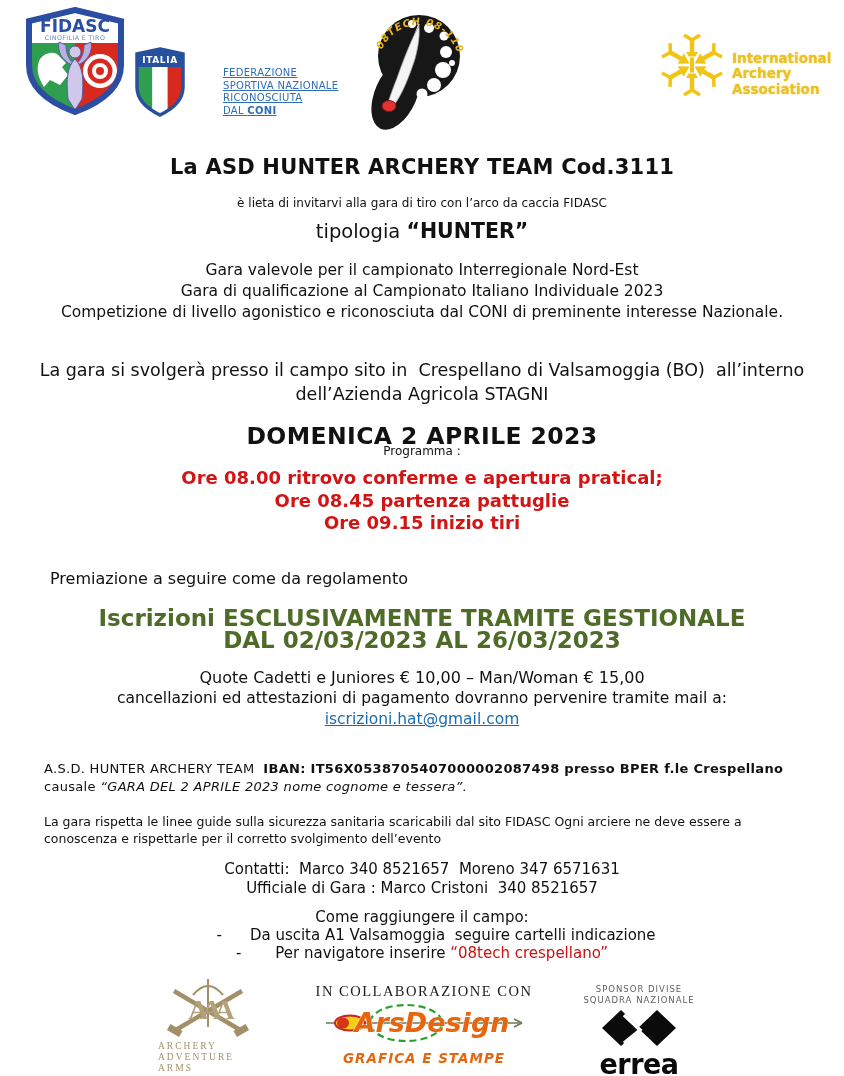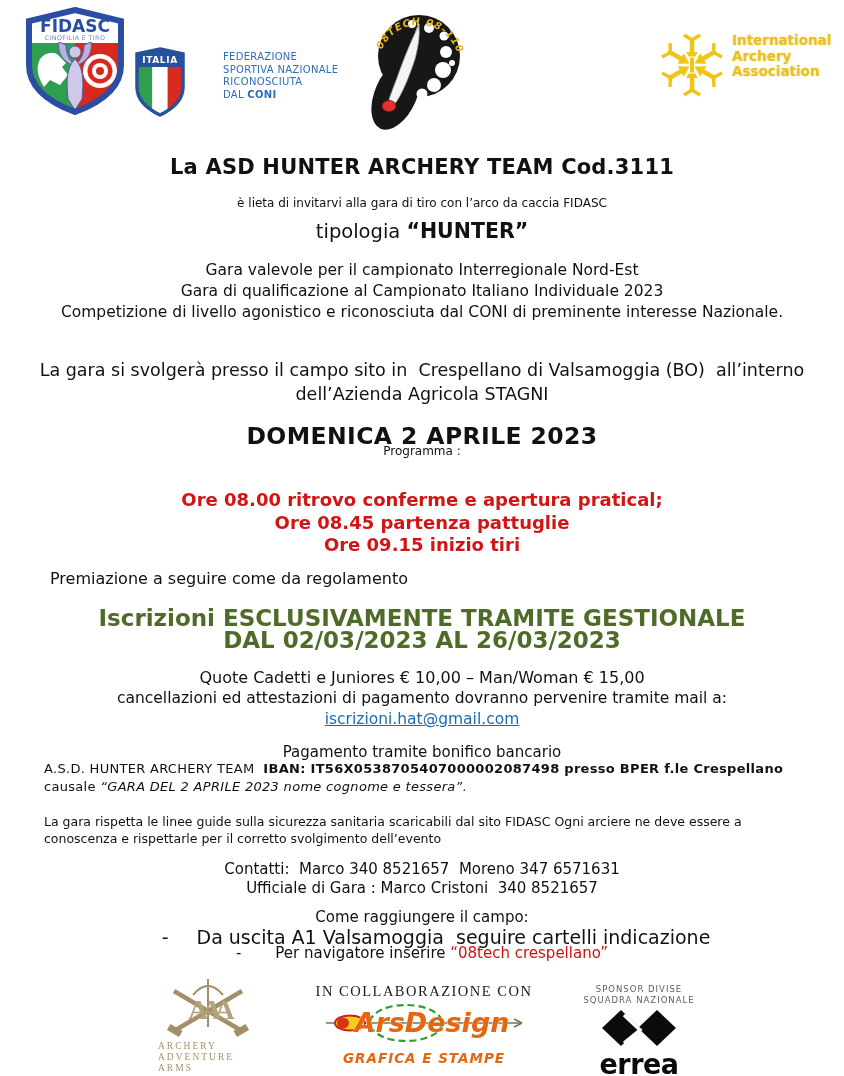--- a/index.html
+++ b/index.html
@@ -14,7 +14,7 @@
   .coni-group{position:absolute;left:133px;top:47px;display:flex;align-items:flex-start;gap:28px;}
   .coni-text{margin-left:8px;margin-top:4px;color:#2f6db5;font-size:10px;line-height:12.5px;letter-spacing:.3px;}
   .o8tech-logo{position:absolute;left:356px;top:6px;}
-  .iaa-group{position:absolute;left:660px;top:33px;display:flex;align-items:flex-start;}
+  .iaa-group{position:absolute;left:660px;top:33px;display:flex;align-items:flex-end;}
   .iaa-text{margin-left:8px;color:#e9c125;font-weight:bold;font-size:13.5px;line-height:15.5px;
             text-shadow:0 0 2px rgba(233,193,37,.75);filter:blur(.3px);}
 

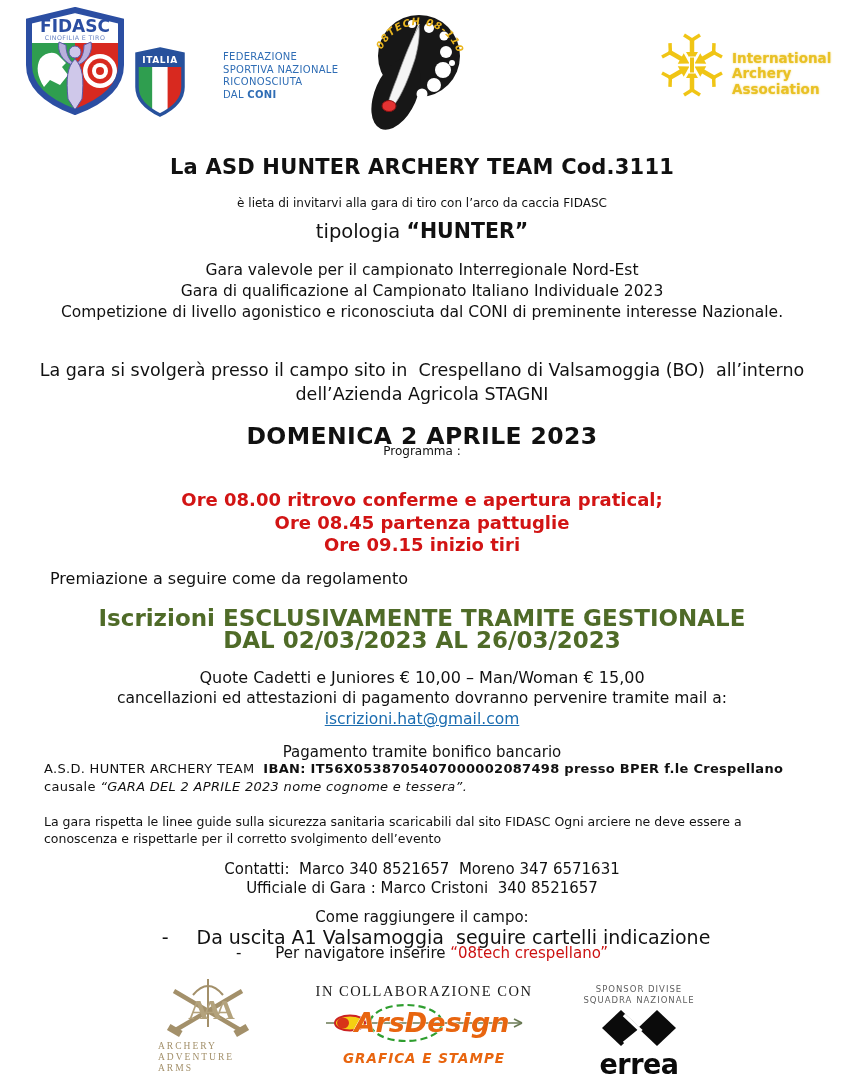--- a/index.html
+++ b/index.html
@@ -12,7 +12,7 @@
   
   .fidasc-logo{position:absolute;left:22px;top:7px;}
   .coni-group{position:absolute;left:133px;top:47px;display:flex;align-items:flex-start;gap:28px;}
-  .coni-text{margin-left:8px;margin-top:4px;color:#2f6db5;font-size:10px;line-height:12.5px;letter-spacing:.3px;}
+  .coni-text{margin-left:8px;margin-top:20px;color:#2f6db5;font-size:10px;line-height:12.5px;letter-spacing:.3px;text-decoration:underline;}
   .o8tech-logo{position:absolute;left:356px;top:6px;}
   .iaa-group{position:absolute;left:660px;top:33px;display:flex;align-items:flex-end;}
   .iaa-text{margin-left:8px;color:#e9c125;font-weight:bold;font-size:13.5px;line-height:15.5px;

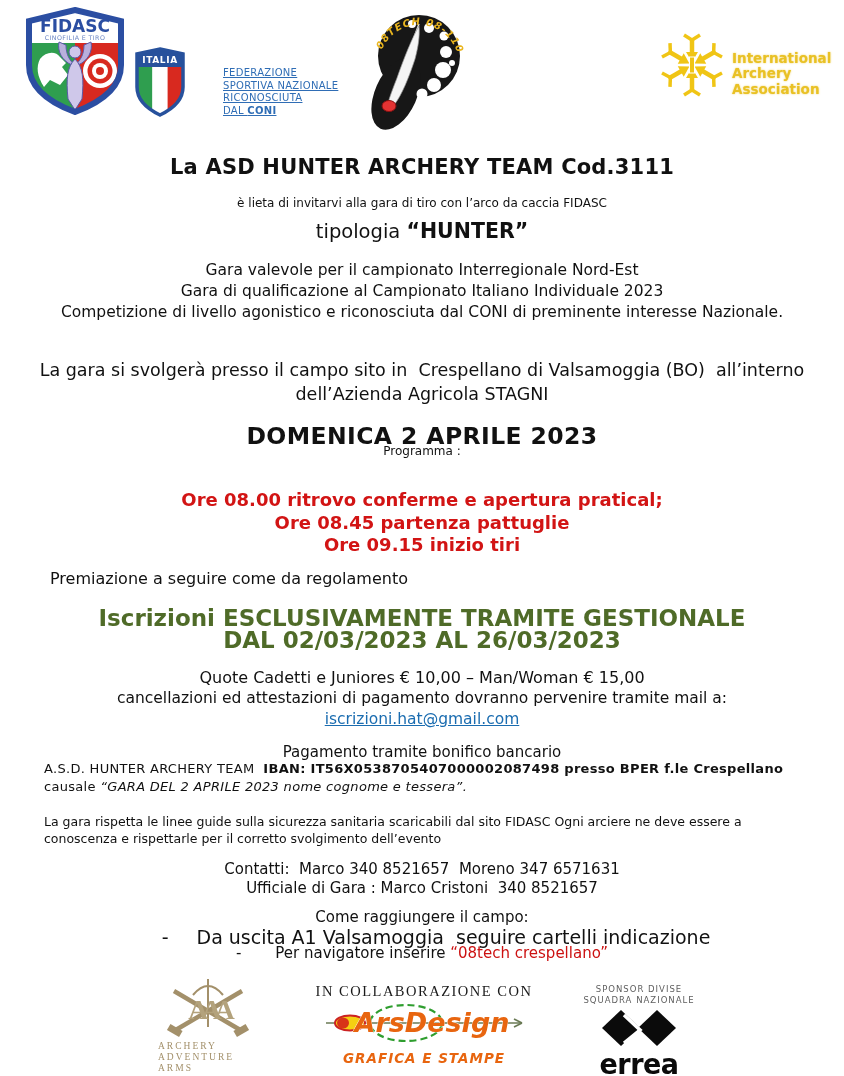--- a/index.html
+++ b/index.html
@@ -27,7 +27,7 @@
   .location{top:358px;font-size:17.5px;line-height:24px;padding:0 38px;}
   .date-heading{top:422px;font-size:23.5px;font-weight:bold;letter-spacing:.4px;}
   .program-label{top:444px;font-size:12px;}
-  .program-red{top:489px;font-size:18px;font-weight:bold;color:#d21414;line-height:22.5px;}
+  .program-red{top:467px;font-size:18px;font-weight:bold;color:#d21414;line-height:22.5px;}
   .premiazione{top:569px;font-size:16px;text-align:left;padding-left:50px;}
   .iscrizioni{top:608px;font-size:23px;font-weight:bold;color:#4f6b28;line-height:21.5px;}
   .quote1{top:668px;font-size:16px;}

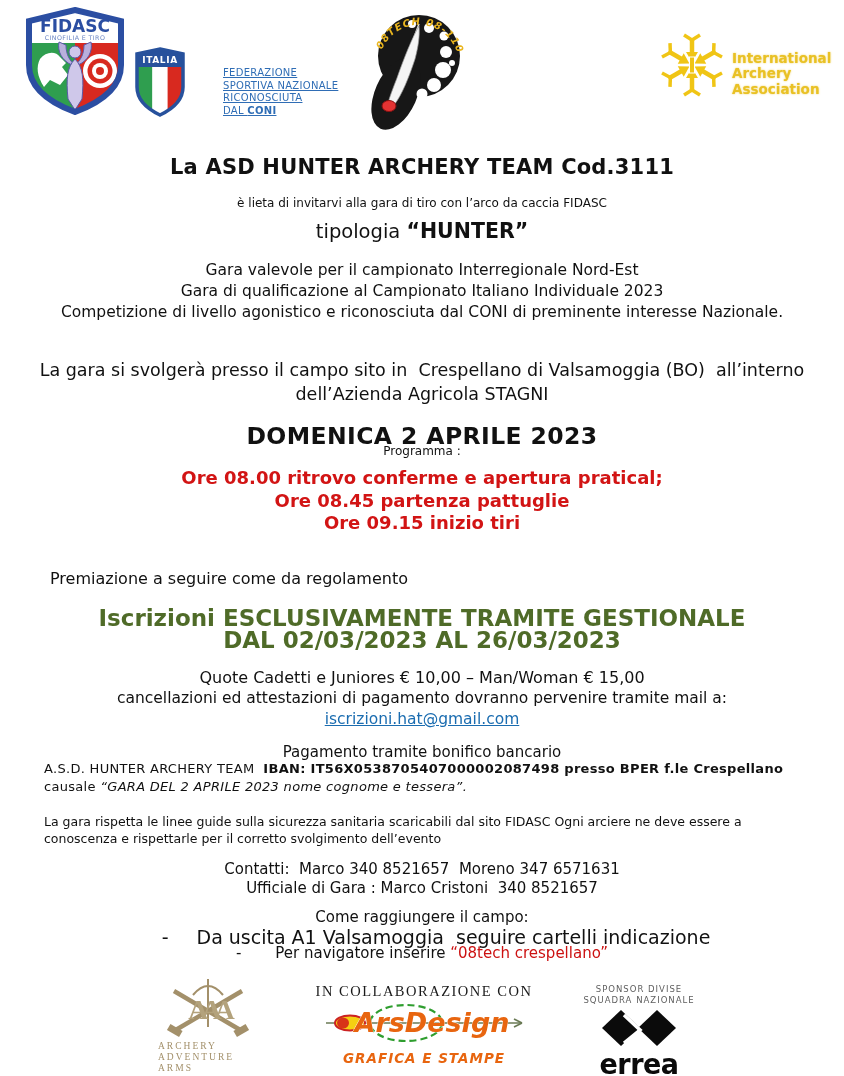--- a/index.html
+++ b/index.html
@@ -197,7 +197,6 @@
     <a href="iscrizioni.hat@gmail.com">iscrizioni.hat@gmail.com</a>
   </div>
 
-  <div class="abs pagamento-heading">Pagamento tramite bonifico bancario</div>
 
   <div class="abs iban-par"><span>A.S.D. HUNTER ARCHERY TEAM&nbsp; </span><span class="b">IBAN: IT56X0538705407000002087498 presso BPER f.le Crespellano</span><span>&nbsp; causale </span><span class="i">“GARA DEL 2 APRILE 2023 nome cognome e tessera”.</span></div>
 

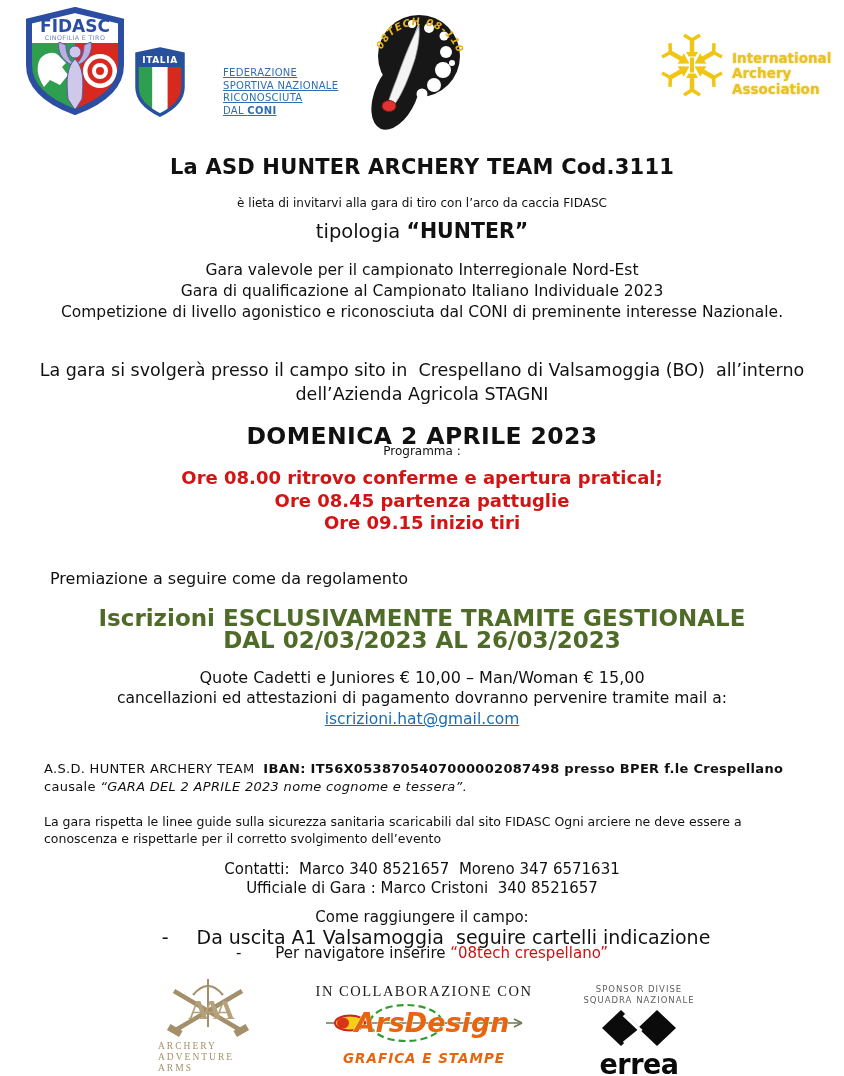--- a/index.html
+++ b/index.html
@@ -39,7 +39,7 @@
   .safety{top:813px;font-size:12.5px;line-height:17px;text-align:left;padding:0 44px;}
   .contacts{top:860px;font-size:15px;line-height:19px;}
   .dir-heading{top:908px;font-size:15px;}
-  .dir-item1{top:926px;font-size:19px;padding-left:28px;}
+  .dir-item1{top:926px;font-size:15px;padding-left:28px;}
   .dir-item2{top:944px;font-size:15px;}
   .dash-gap1{display:inline-block;margin-left:28px;}
   .dash-gap2{display:inline-block;margin-left:34px;}

